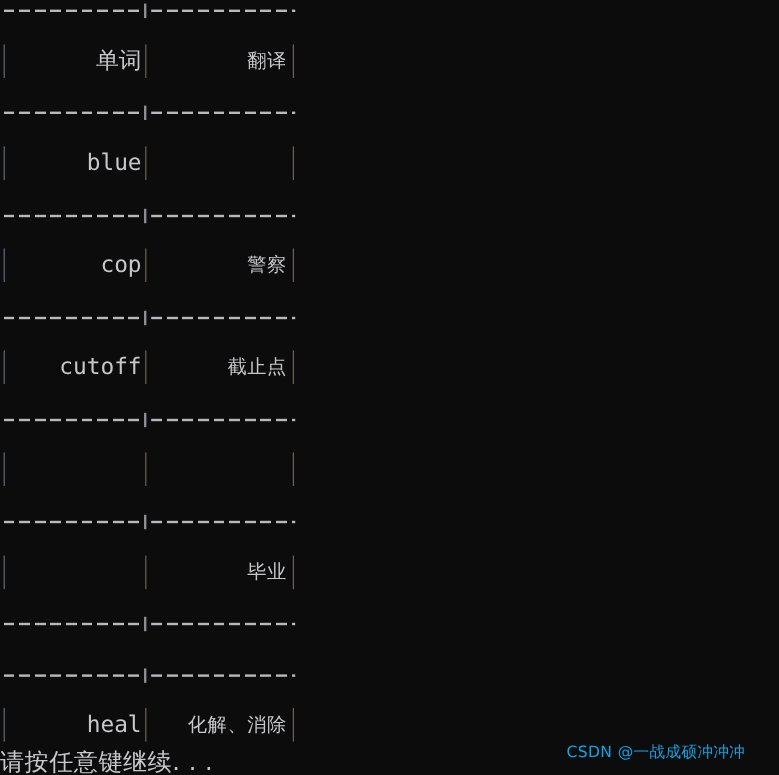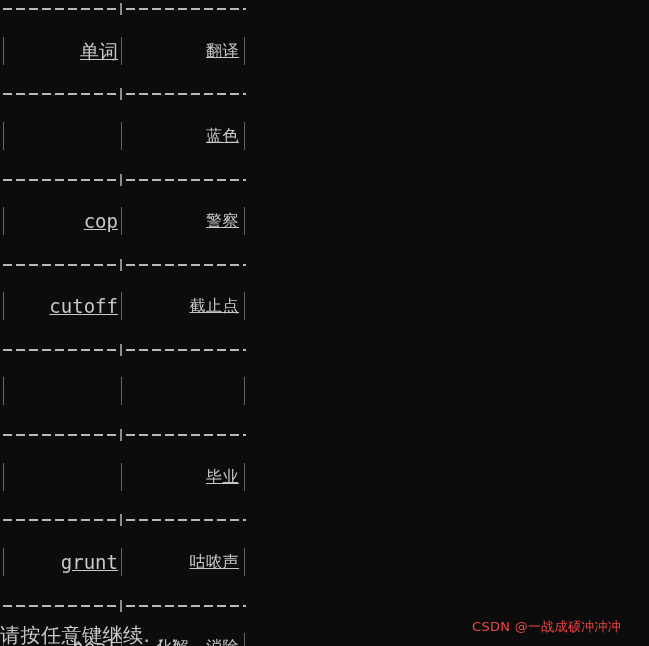--- a/index.html
+++ b/index.html
@@ -74,7 +74,6 @@
     white-space: nowrap;
     color: #c8c8cc;
     text-align: right;
-    text-decoration: underline;
   }
   .cell.word   { left: 6px;   width: 112px; }
   .cell.trans  { left: 127px; width: 112px; font-family: "DejaVu Sans", "Liberation Sans", sans-serif; font-size: 16px; letter-spacing: 0.5px; }

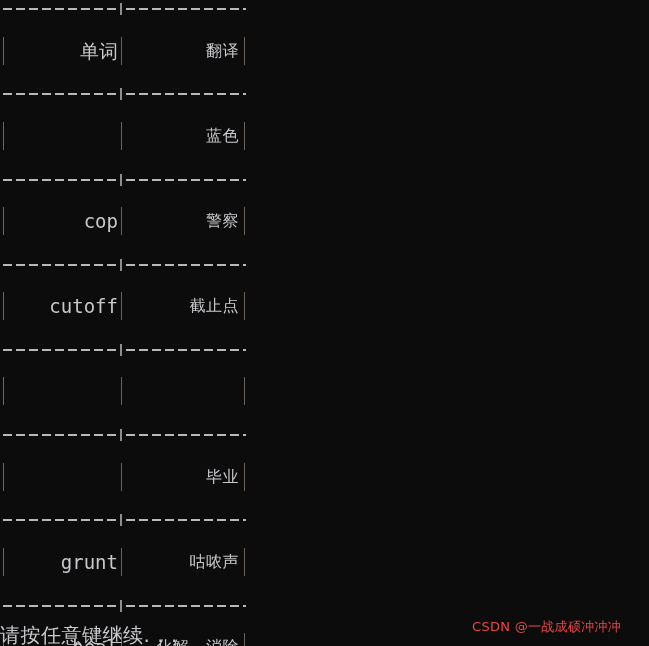--- a/index.html
+++ b/index.html
@@ -140,6 +140,7 @@
         <span class="bar b0"></span>
         <span class="bar b1"></span>
         <span class="bar b2"></span>
+        <span class="cell word">blue</span>
         <span class="cell trans">蓝色</span>
       </div>
       <div class="rule">

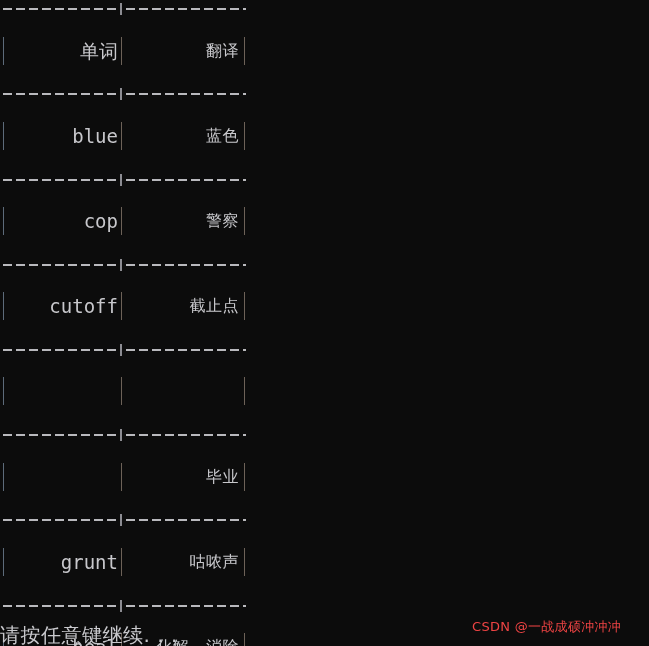--- a/index.html
+++ b/index.html
@@ -141,7 +141,6 @@
         <span class="bar b1"></span>
         <span class="bar b2"></span>
         <span class="cell word">blue</span>
-        <span class="cell trans">蓝色</span>
       </div>
       <div class="rule">
         <span class="seg left"></span>

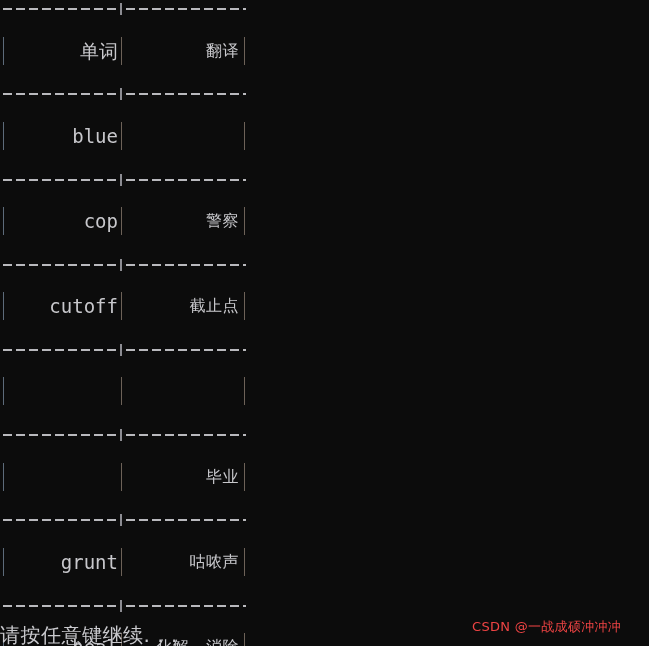--- a/index.html
+++ b/index.html
@@ -192,13 +192,6 @@
         <span class="plus"></span>
         <span class="seg right"></span>
       </div>
-      <div class="row">
-        <span class="bar b0"></span>
-        <span class="bar b1"></span>
-        <span class="bar b2"></span>
-        <span class="cell word">grunt</span>
-        <span class="cell trans">咕哝声</span>
-      </div>
       <div class="rule">
         <span class="seg left"></span>
         <span class="plus"></span>

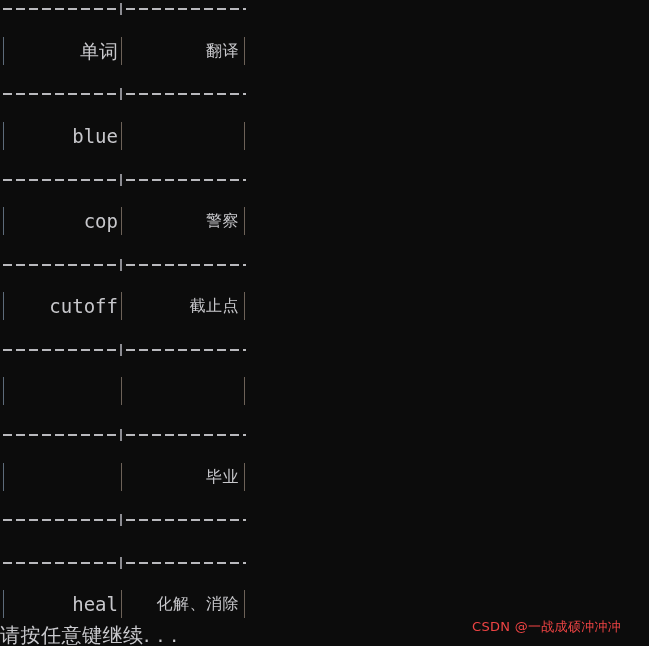--- a/index.html
+++ b/index.html
@@ -108,7 +108,7 @@
     top: 618px;
     font-family: "DejaVu Sans", "Liberation Sans", sans-serif;
     font-size: 13px;
-    color: #ef4444;
+    color: #0ea5e9;
     white-space: nowrap;
     letter-spacing: 0.3px;
   }

